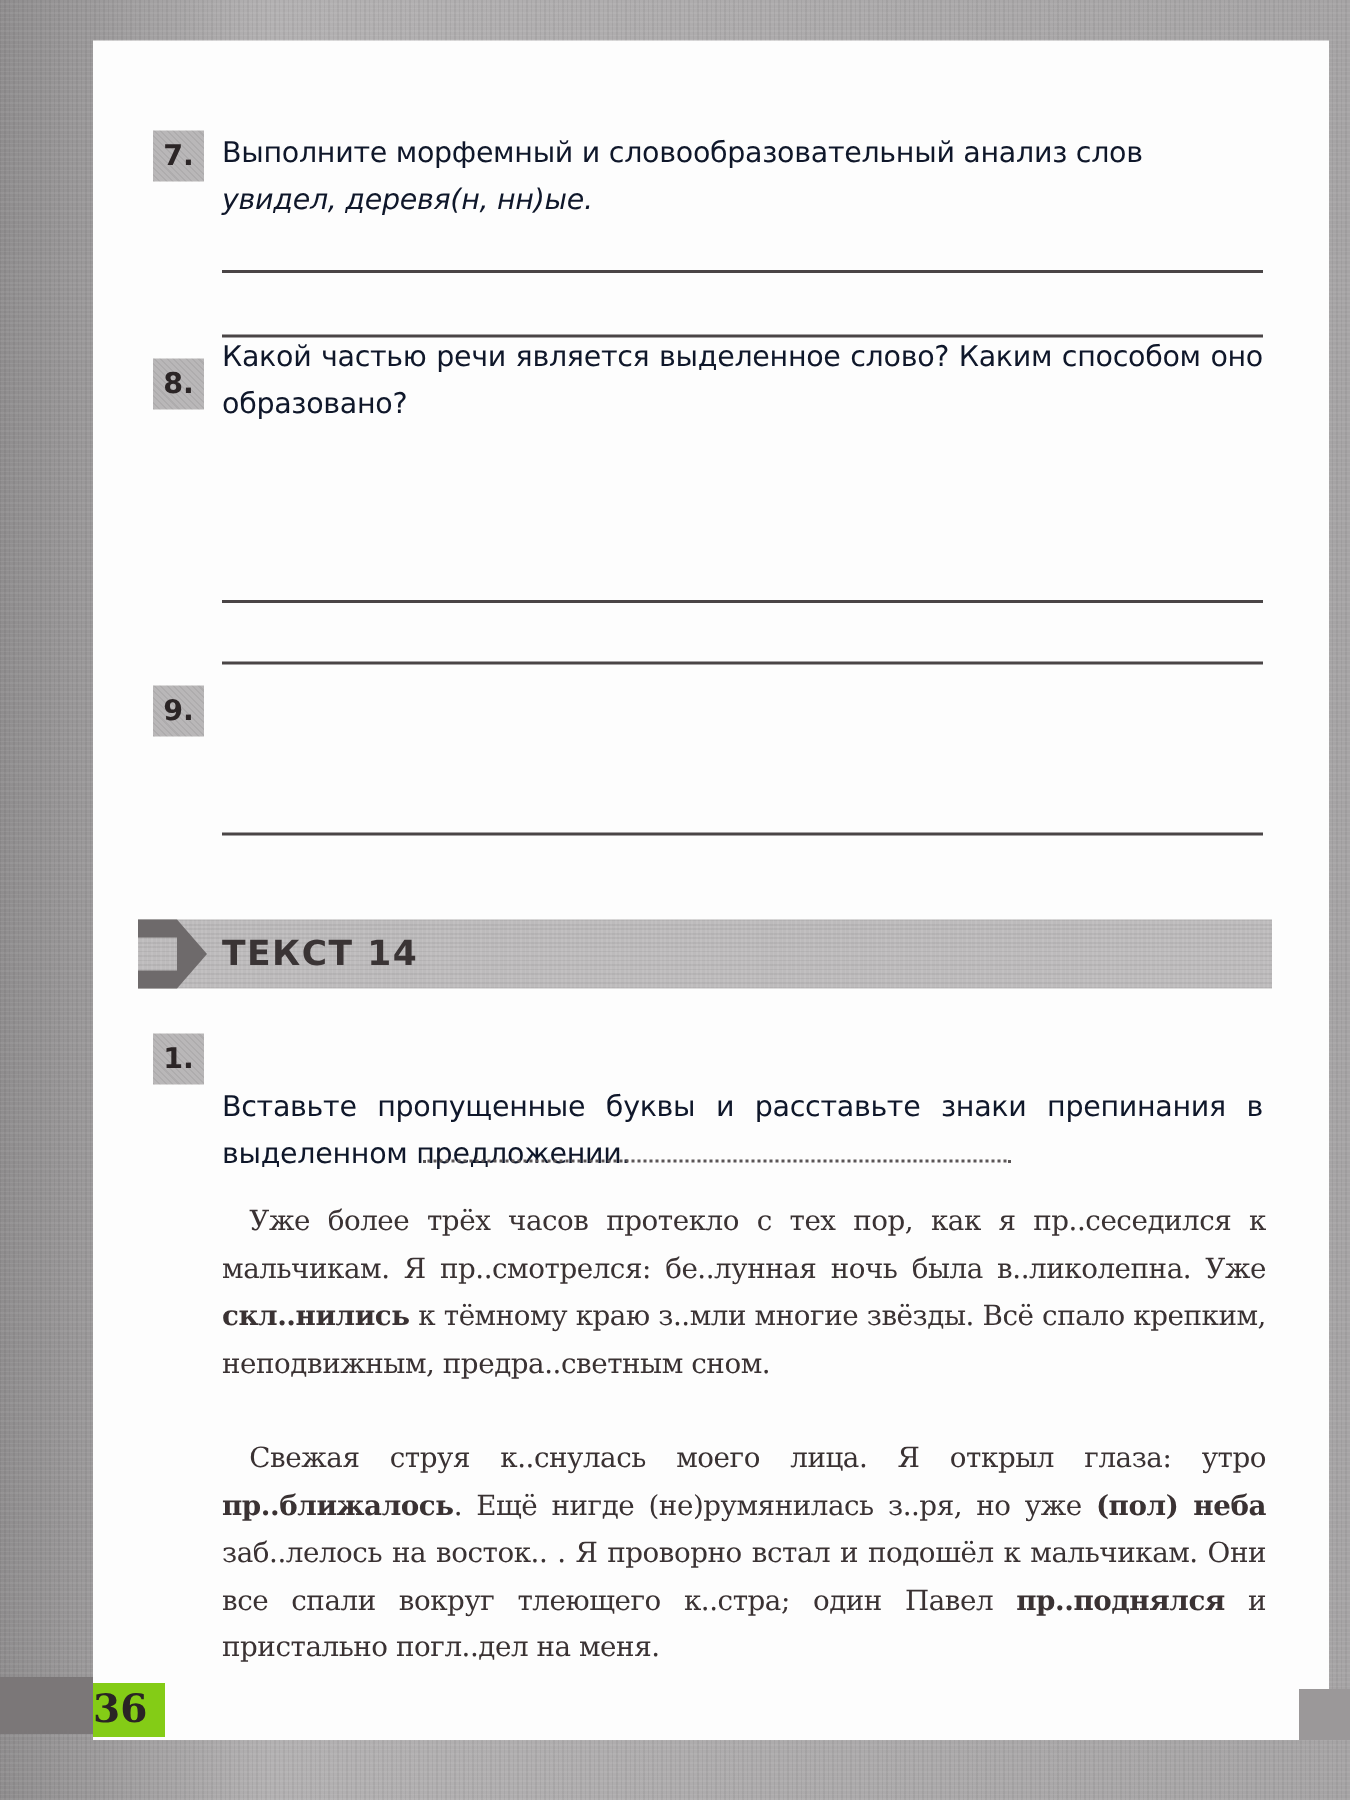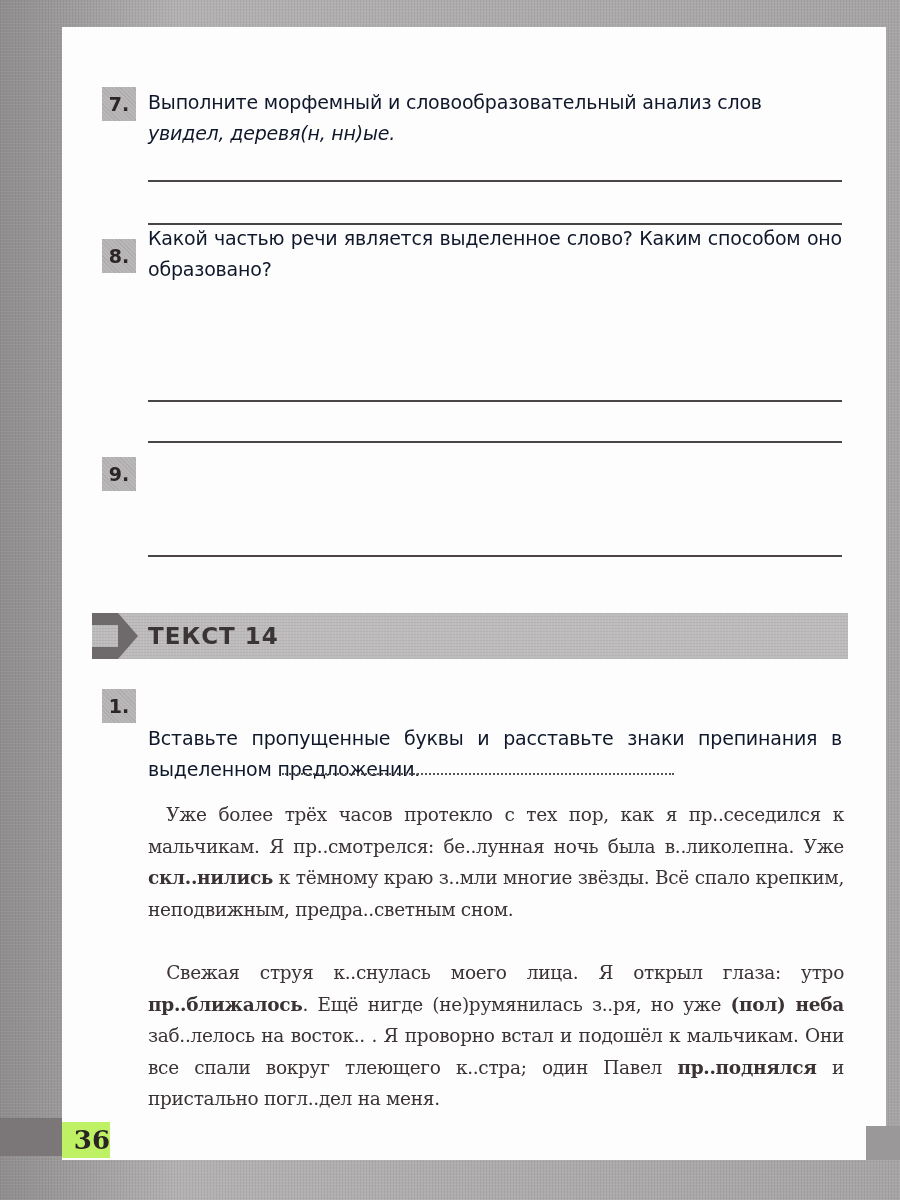--- a/index.html
+++ b/index.html
@@ -63,9 +63,9 @@
     }
     .page-num {
       position: absolute; left: 62px; top: 1122px; width: 48px; height: 36px;
-      background: #bef264;
+      background: #84cc16;
       font-family: "DejaVu Serif", serif; font-weight: bold; font-size: 26px;
-      color: #2a2425; line-height: 36px; text-align: right;
+      color: #2a2425; line-height: 36px; text-align: left;
     }
     .right-stripe {
       position: absolute; left: 866px; top: 1126px; width: 34px; height: 34px; background: #9b9899;

